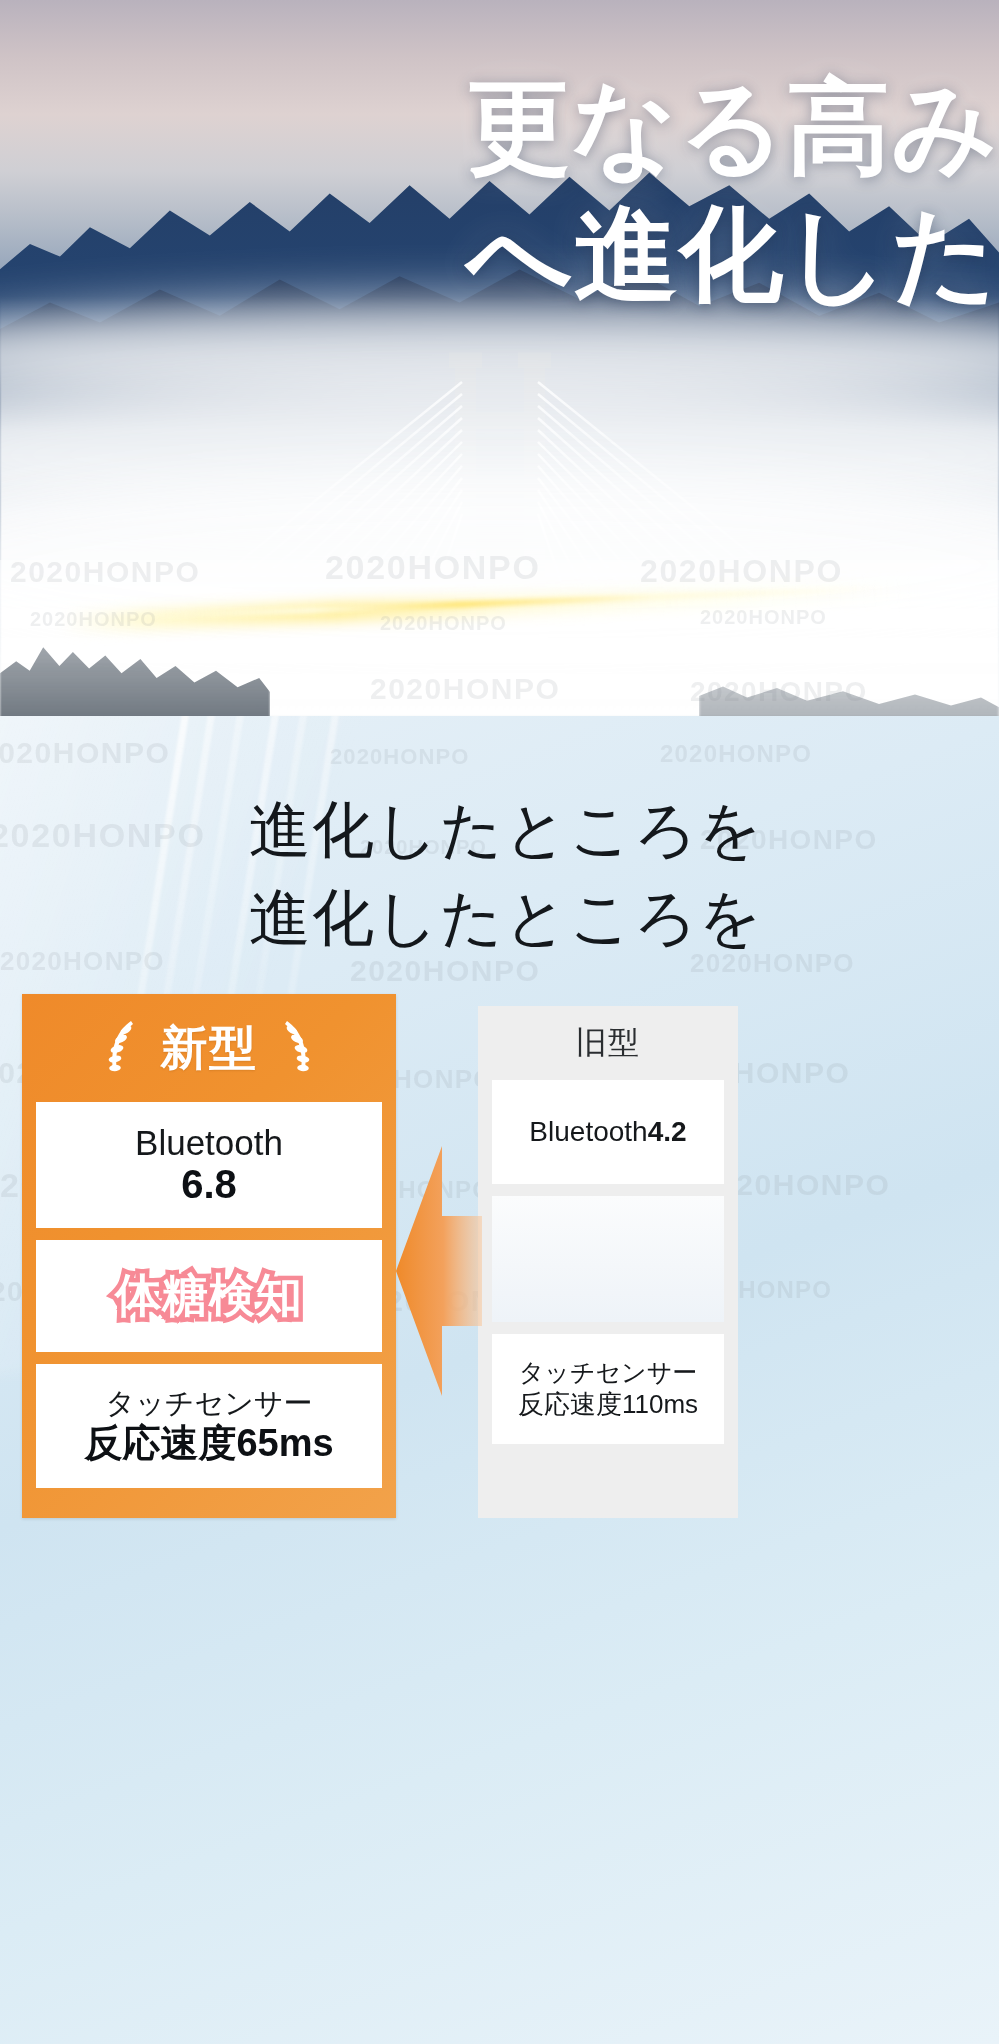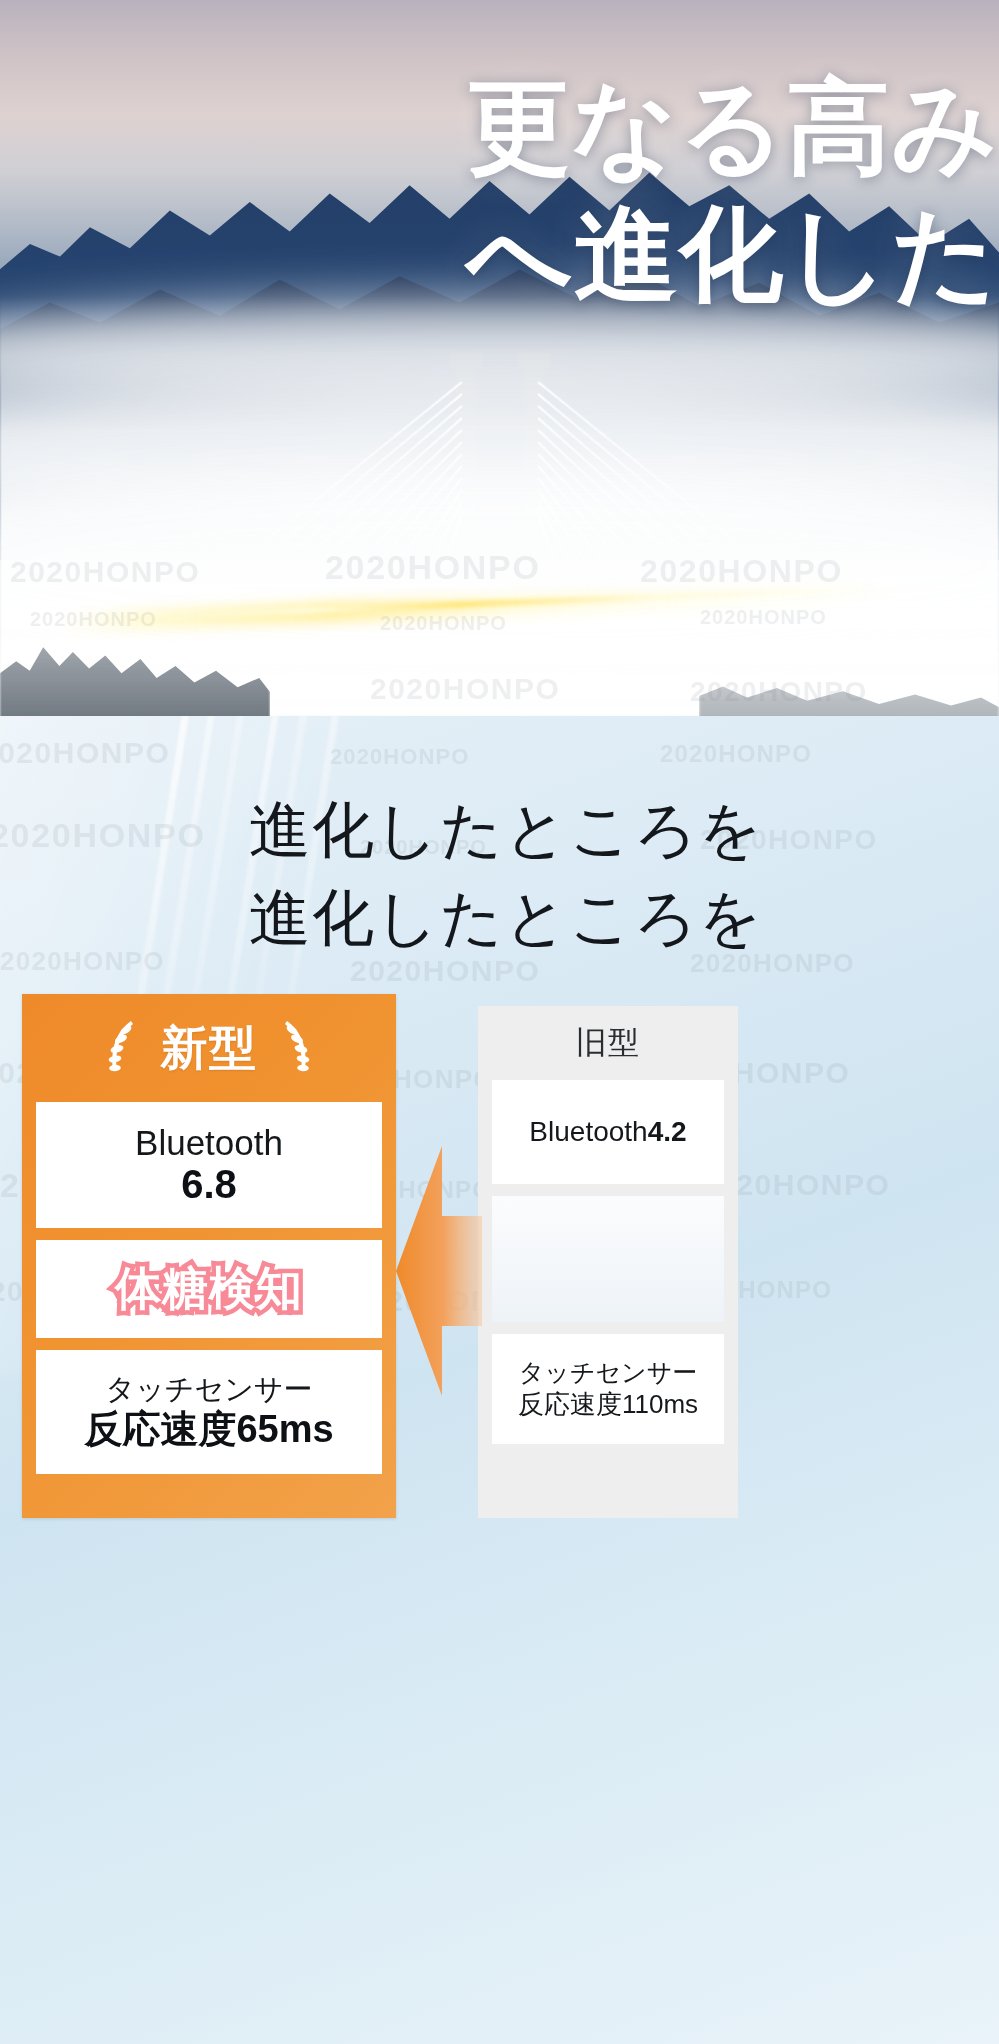--- a/index.html
+++ b/index.html
@@ -162,7 +162,7 @@
   .row-bt{ height:126px; }
   .row-bt .l1{ font-size:35px; color:#15181b; line-height:1.12; }
   .row-bt .l2{ font-size:40px; color:#0d1014; font-weight:700; line-height:1.14; }
-  .row-glu{ height:98px; }
+  .row-glu{ height:112px; }
   .glu{
     font-size:46px; font-weight:700; letter-spacing:.02em;
     color:#ffffff;

